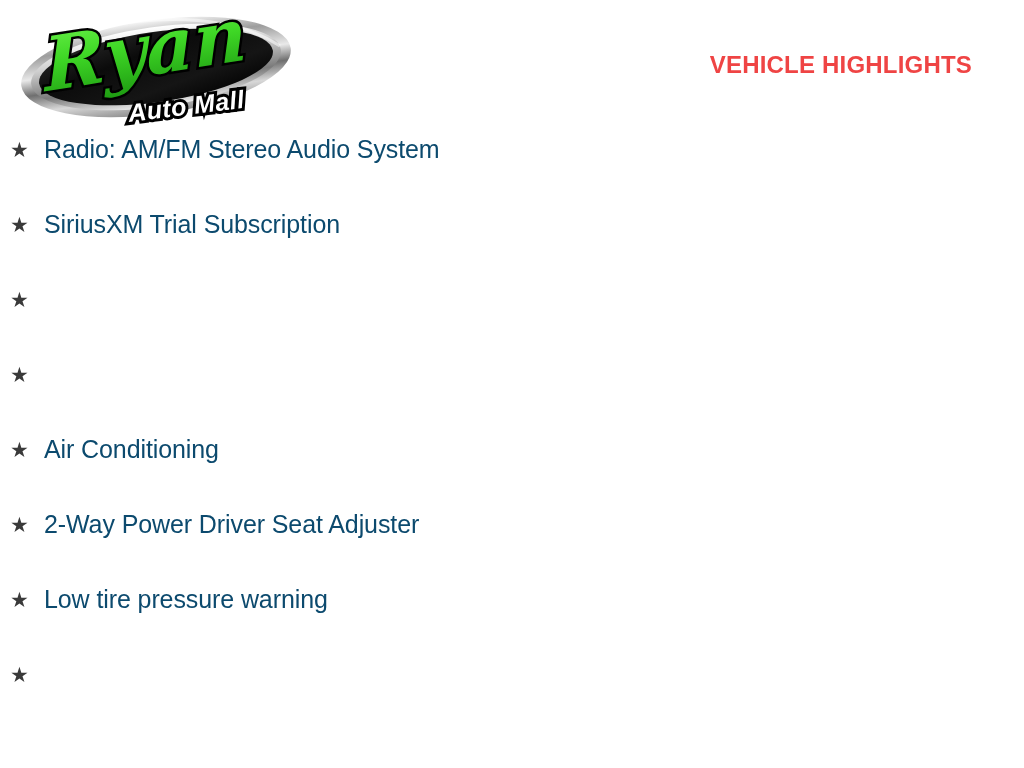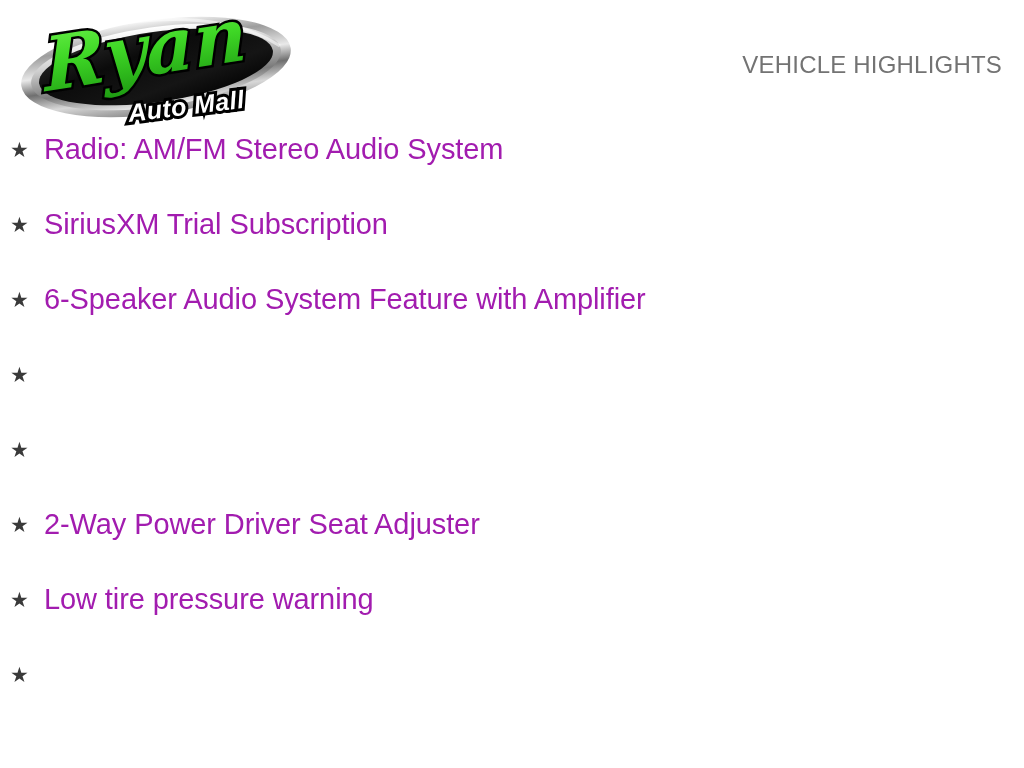--- a/index.html
+++ b/index.html
@@ -42,11 +42,11 @@
   
   .title {
     position: absolute;
-    right: 22px;
+    right: 52px;
     top: 51px;
     font-size: 24px;
-    font-weight: normal;
-    color: #737373;
+    font-weight: bold;
+    color: #ef4444;
     letter-spacing: 0.2px;
     white-space: nowrap;
   }

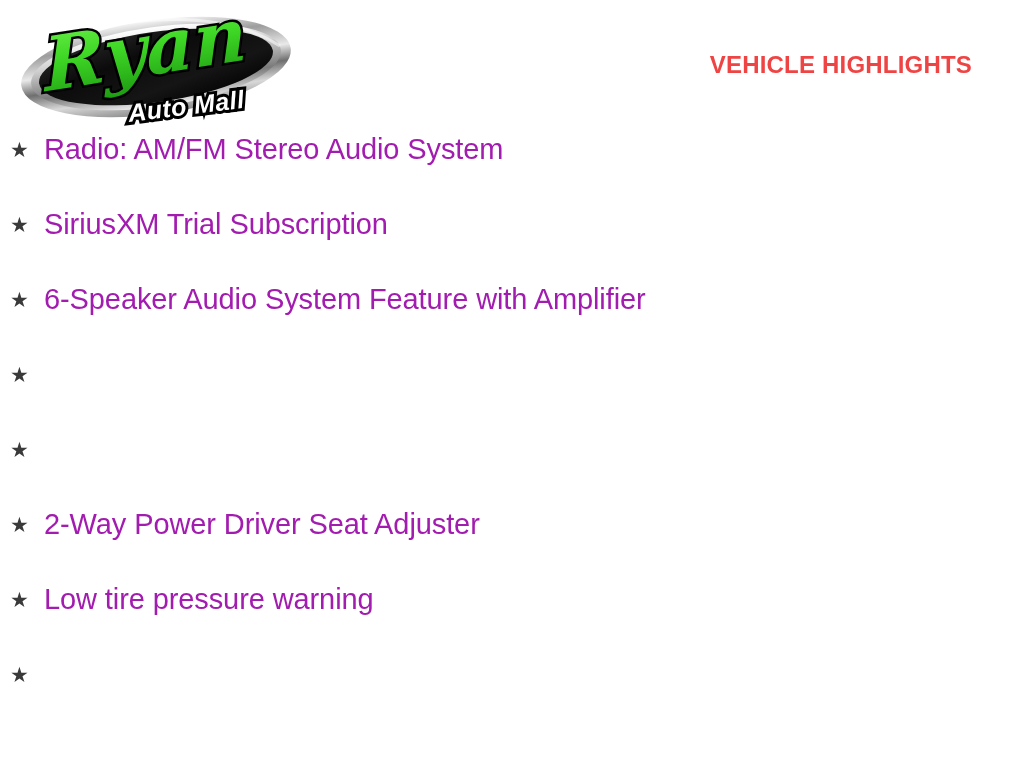--- a/index.html
+++ b/index.html
@@ -80,9 +80,9 @@
   }
   .hl-text {
     flex: 1 1 auto;
-    font-size: 29px;
+    font-size: 25px;
     line-height: 35px;
-    color: #a21caf;
+    color: #0c4a6e;
     letter-spacing: -0.1px;
   }
 </style>

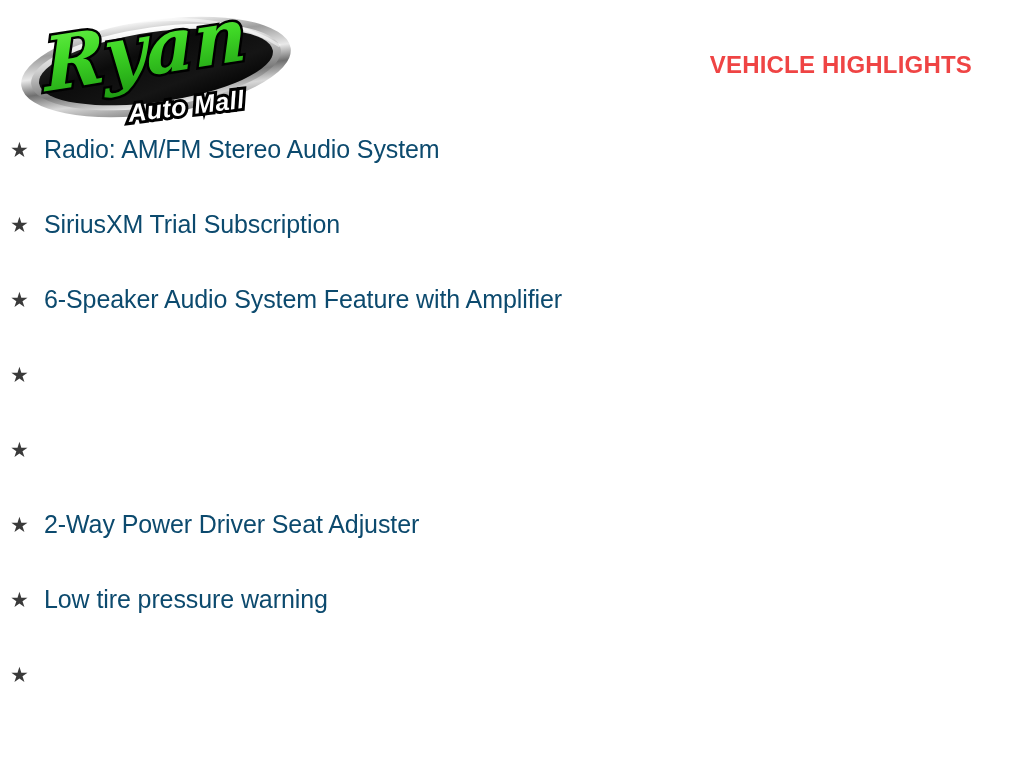--- a/index.html
+++ b/index.html
@@ -158,7 +158,6 @@
 
     <li class="hl-item">
       <span class="hl-bullet">★</span>
-      <span class="hl-text">6-Speaker Audio System Feature with Amplifier</span>
     </li>
 
     <li class="hl-item">

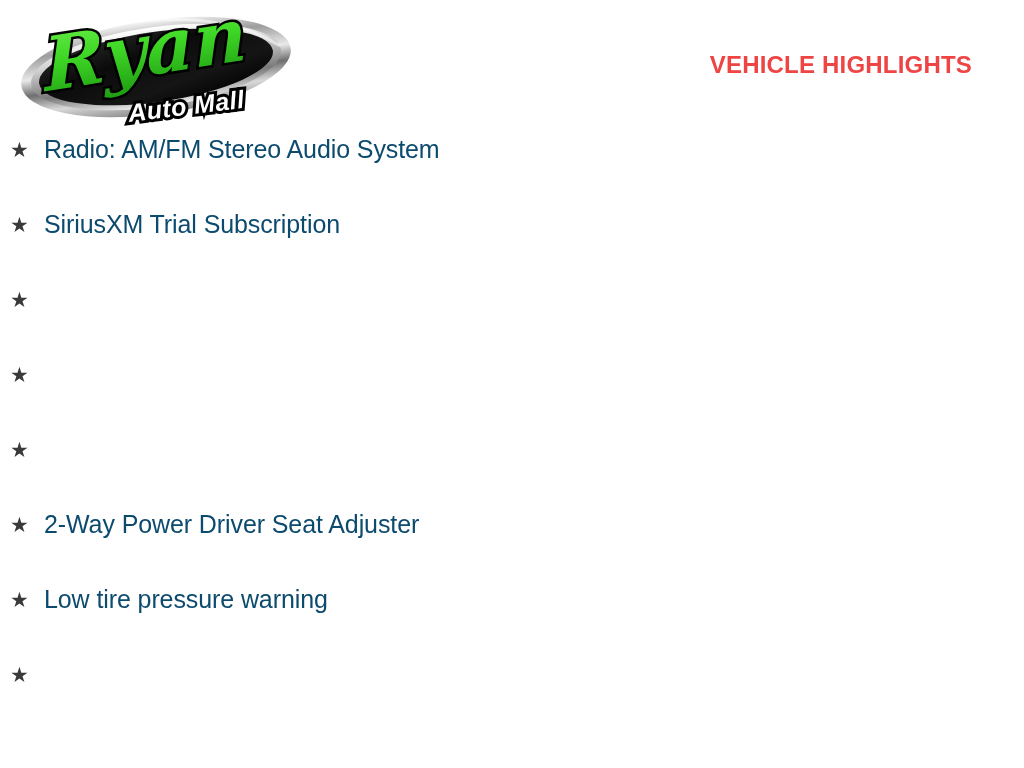--- a/index.html
+++ b/index.html
@@ -166,6 +166,7 @@
 
     <li class="hl-item">
       <span class="hl-bullet">★</span>
+      <span class="hl-text">Air Conditioning</span>
     </li>
 
     <li class="hl-item">

